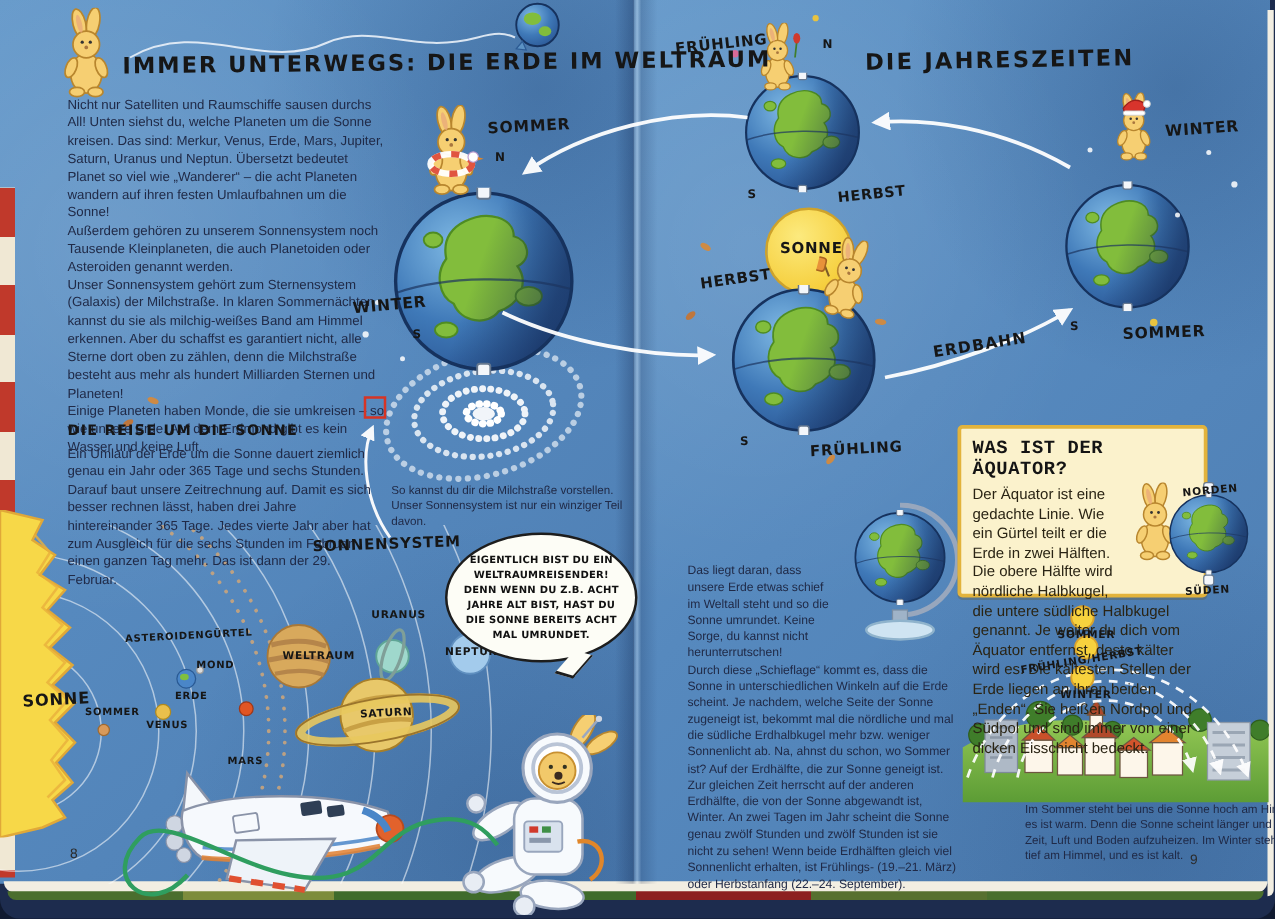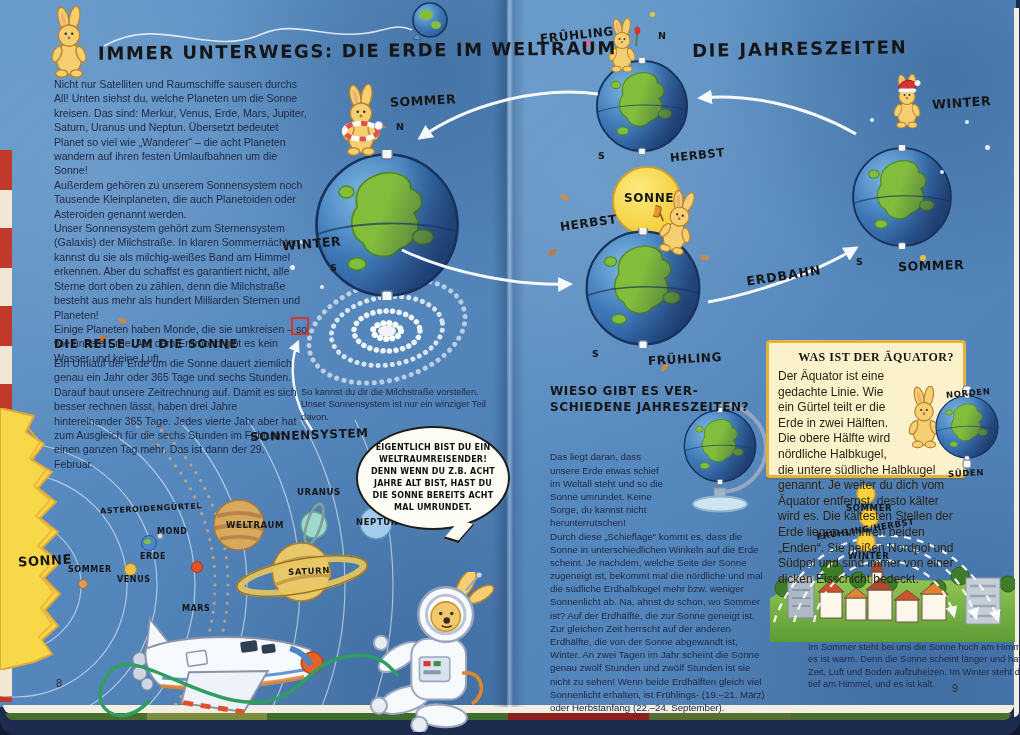--- a/index.html
+++ b/index.html
@@ -34,7 +34,7 @@
     text-align:center;color:#111;letter-spacing:.2px;padding:4px 10px;}
   .eq-box{position:absolute;left:766px;top:340px;width:200px;height:138px;background:#fbf2cc;
     border:3px solid #e2b33c;border-radius:4px;z-index:45;box-shadow:0 2px 0 rgba(110,80,15,.25);padding:7px 9px;box-sizing:border-box;}
-  .eq-box h4{margin:0 0 4px 0;font-family:Liberation Serif, serif;font-size:12px;letter-spacing:.5px;color:#141414;text-align:right;}
+  .eq-box h4{margin:0 0 4px 0;font-family:Liberation Mono, monospace;font-size:15px;letter-spacing:.5px;color:#141414;}
   .eq-box .txt{font-size:12px;line-height:1.3;color:#2a2414;}
   .float-sp{float:right;}
   .sun-circle{position:absolute;border-radius:50%;background:radial-gradient(circle at 38% 32%,#fcea7e,#f6d040 70%,#eec02e);

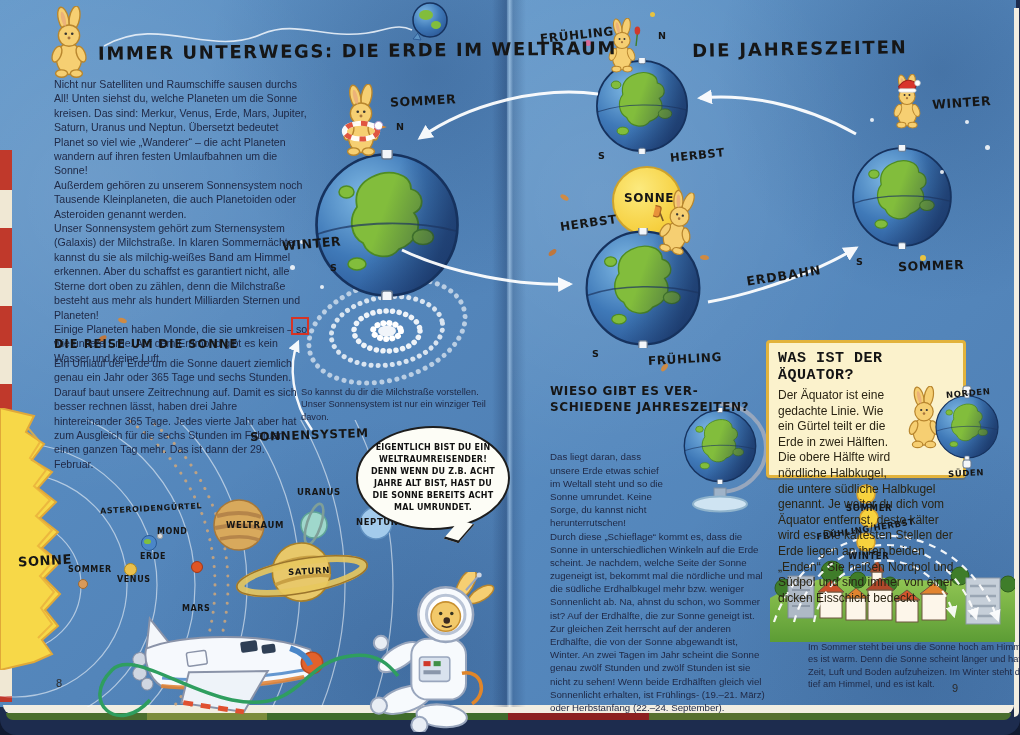--- a/index.html
+++ b/index.html
@@ -25,7 +25,7 @@
   .lbl{position:absolute;font-family:"DejaVu Sans",sans-serif;font-weight:bold;color:#161616;
        letter-spacing:.6px;white-space:nowrap;z-index:50;}
   .body-text{position:absolute;color:#202a47;font-size:10.6px;line-height:1.36;white-space:pre-line;z-index:44;}
-  .small-cap{font-size:9.3px;line-height:1.34;}
+  .small-cap{font-size:9.3px;line-height:1.34;margin-left:12px;}
   .bubble{position:absolute;left:356px;top:426px;width:150px;height:100px;background:#fdfdf6;
     border:2px solid #1d1d1d;border-radius:50%;z-index:55;display:flex;align-items:center;justify-content:center;}
   .bubble:after{content:"";position:absolute;bottom:-13px;right:40px;width:16px;height:17px;background:#fdfdf6;

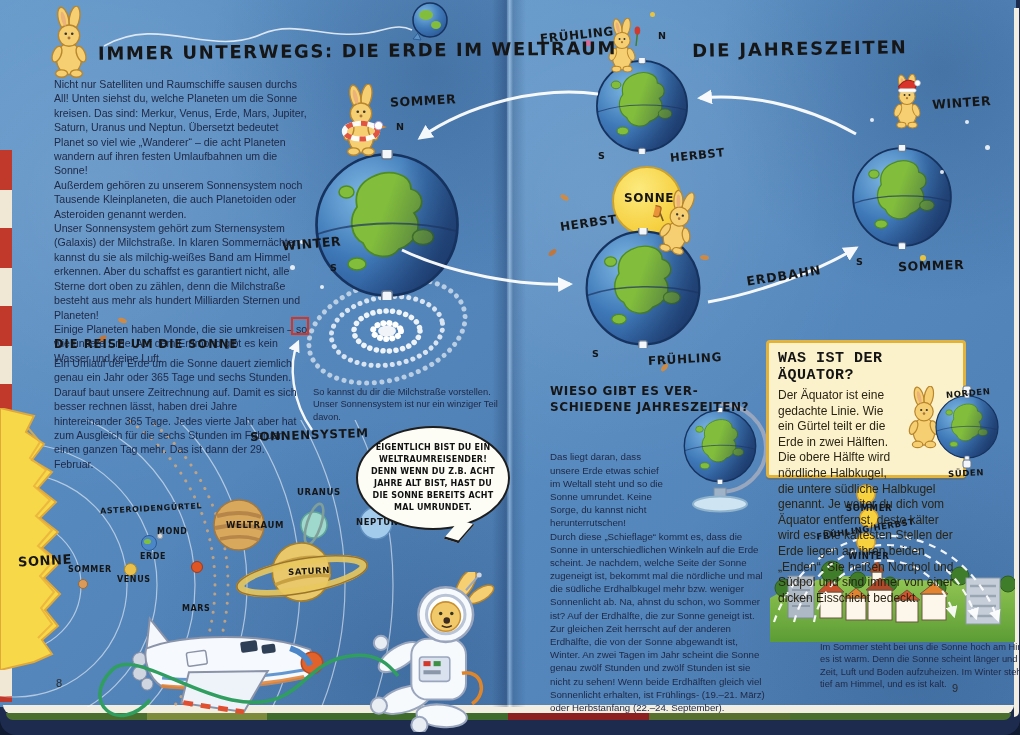--- a/index.html
+++ b/index.html
@@ -309,8 +309,6 @@
 
   <div class="lbl" style="left:746px;top:268px;font-size:12.5px;letter-spacing:1px;transform:rotate(-9deg)">ERDBAHN</div>
 
-  <div class="lbl" style="left:550px;top:384px;font-size:12px;white-space:pre-line;line-height:1.3">WIESO GIBT ES VER-
-SCHIEDENE JAHRESZEITEN?</div>
   <div class="body-text" style="left:550px;top:424px;width:216px;font-size:9.7px">
     <span class="float-sp" style="width:98px;height:88px"></span>
     <span>Das liegt daran, dass unsere Erde etwas schief im Weltall steht und so die Sonne umrundet. Keine Sorge, du kannst nicht herunterrutschen!

